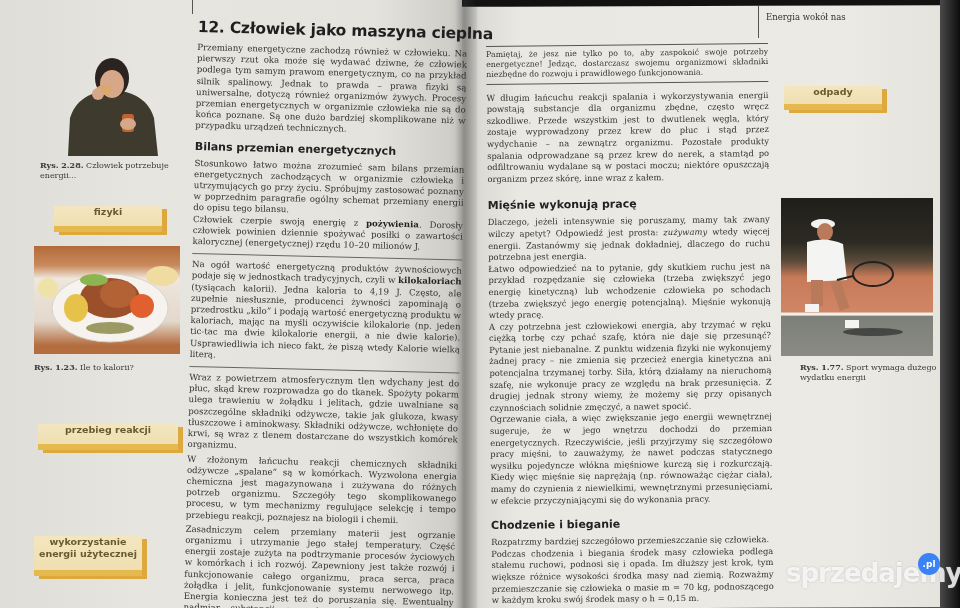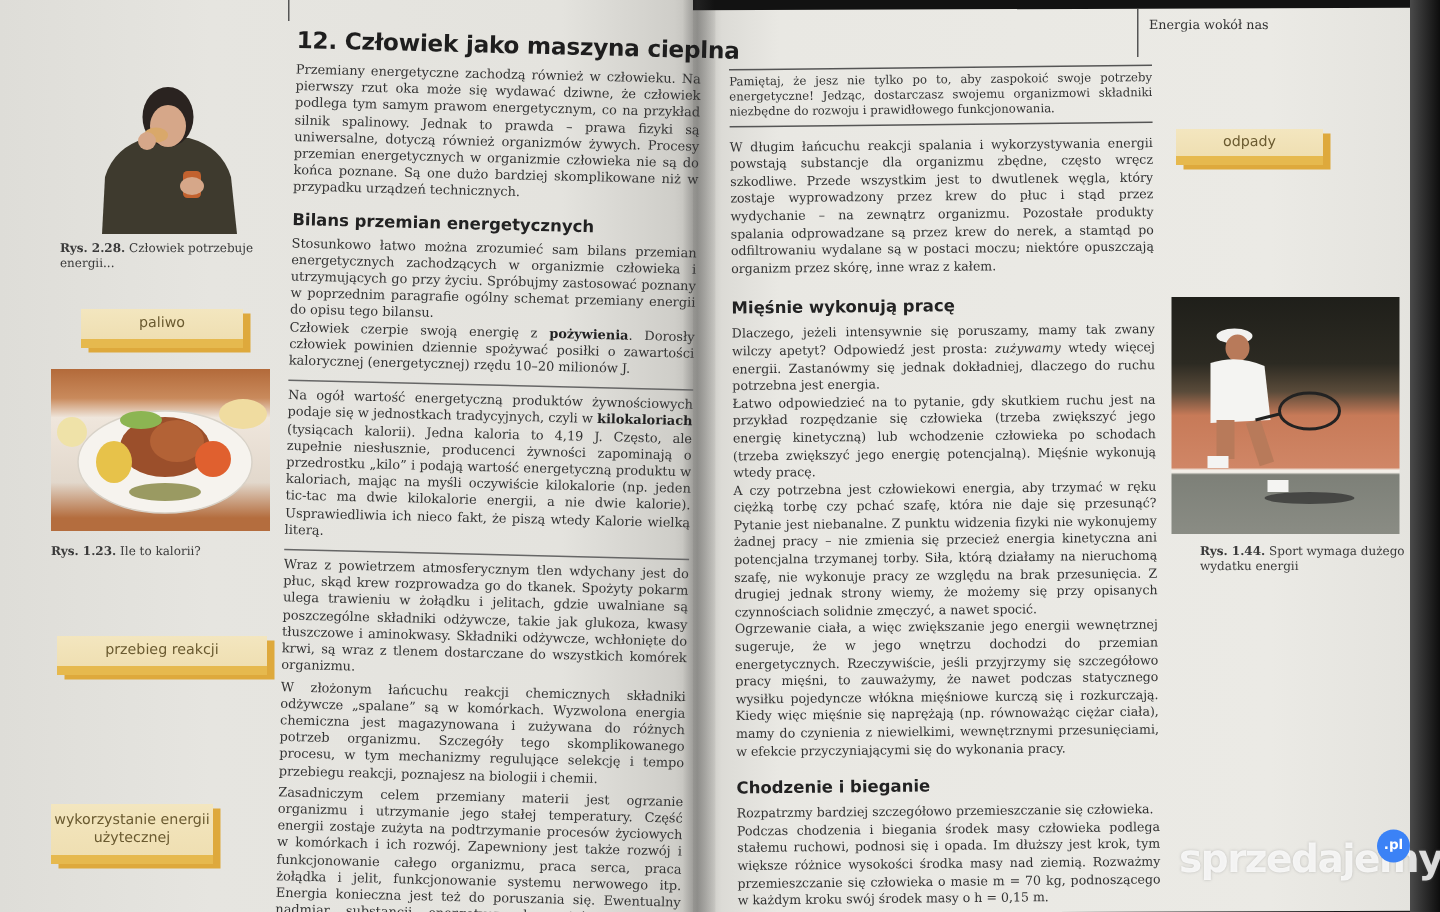--- a/index.html
+++ b/index.html
@@ -43,12 +43,12 @@
   .caption b { font-weight: bold; }
   .label-box {
     position: absolute;
-    font-family: "DejaVu Sans", sans-serif; font-weight: normal; font-size: 9.5px;
+    font-family: "DejaVu Sans", sans-serif; font-weight: bold; font-size: 9.5px;
     color: #6a5a30; text-align: center;
     background: linear-gradient(180deg, #f3e6bf 0%, #efdfb2 100%);
     border-bottom: 6px solid #e6b94e;
     box-shadow: 5px 3px 0 #dea93c;
-    display: flex; align-items: center; justify-content: center;
+    display: flex; justify-content: center;
     line-height: 12px;
   }
 

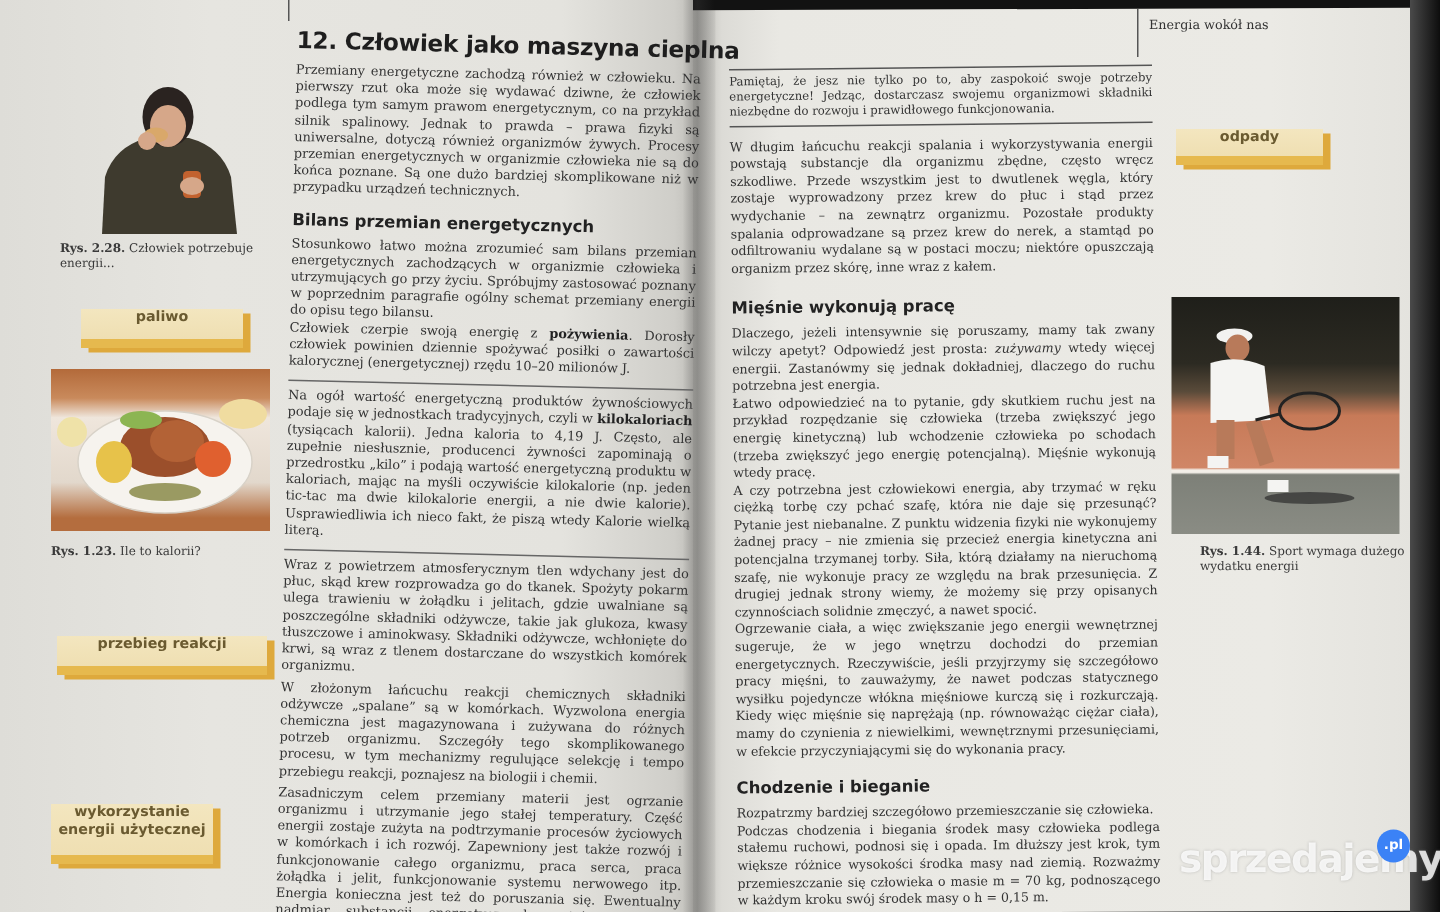--- a/index.html
+++ b/index.html
@@ -140,7 +140,7 @@
 </div>
 
 <div class="label-box" style="left:54px; top:206px; width:108px; height:20px;">
-  <span>paliwo</span>
+  <span>fizyki</span>
 </div>
 
 <div class="figure-food">

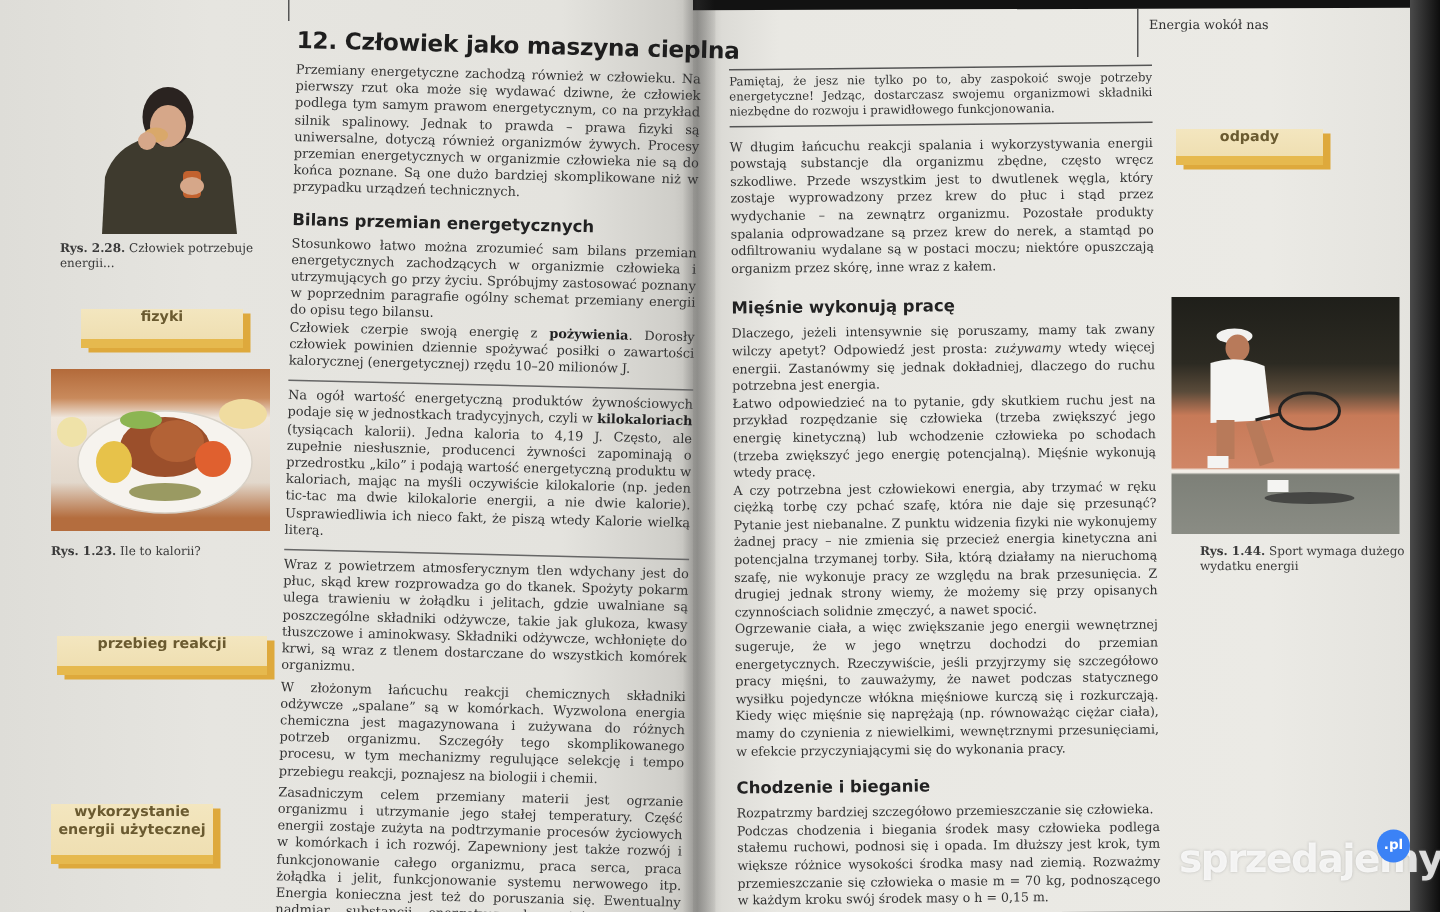--- a/index.html
+++ b/index.html
@@ -225,7 +225,7 @@
   </svg>
 </div>
 <div class="caption" style="left:800px; top:362px; width:140px;">
-  <b>Rys. 1.44.</b>
+  <b>Rys. 1.77.</b>
   <span>Sport wymaga dużego wydatku energii</span>
 </div>
 

